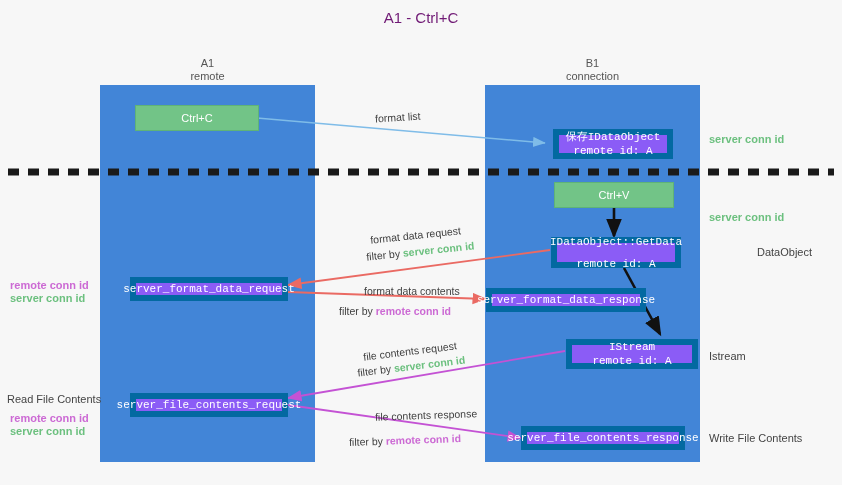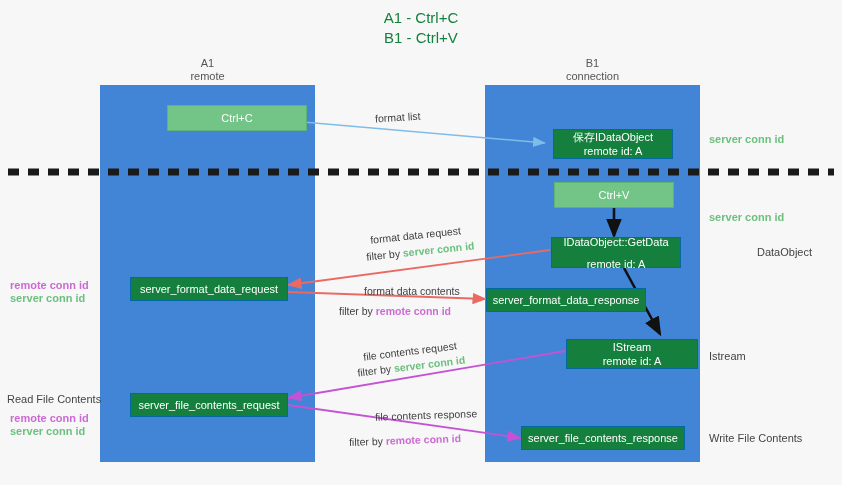--- a/index.html
+++ b/index.html
@@ -7,7 +7,7 @@
        font-family:"Liberation Sans",sans-serif;color:#4a4a4a;}
   #stage{position:absolute;inset:0;}
   .abs{position:absolute;}
-  #title{left:0;top:8px;width:842px;text-align:center;font-size:15px;line-height:20px;color:#15803d;}
+  #title{left:0;top:8px;width:842px;text-align:center;font-size:15px;line-height:20px;color:#701a75;}
   .lane{position:absolute;background:#4285d7;}
   #laneA{left:100px;top:85px;width:215px;height:377px;}
   #laneB{left:485px;top:85px;width:215px;height:377px;}

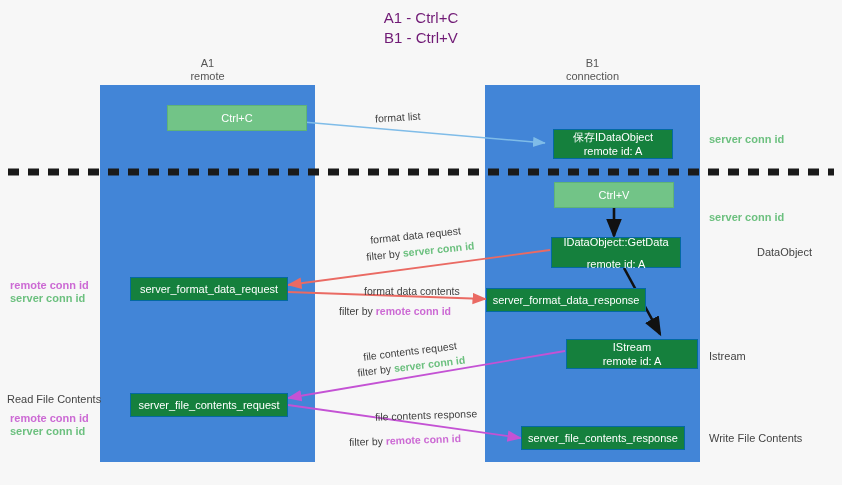--- a/index.html
+++ b/index.html
@@ -34,7 +34,6 @@
 
   <div id="title" class="abs">
     <div>A1 - Ctrl+C</div>
-    <div>B1 - Ctrl+V</div>
   </div>
 
   <div id="headA" class="lane-head">

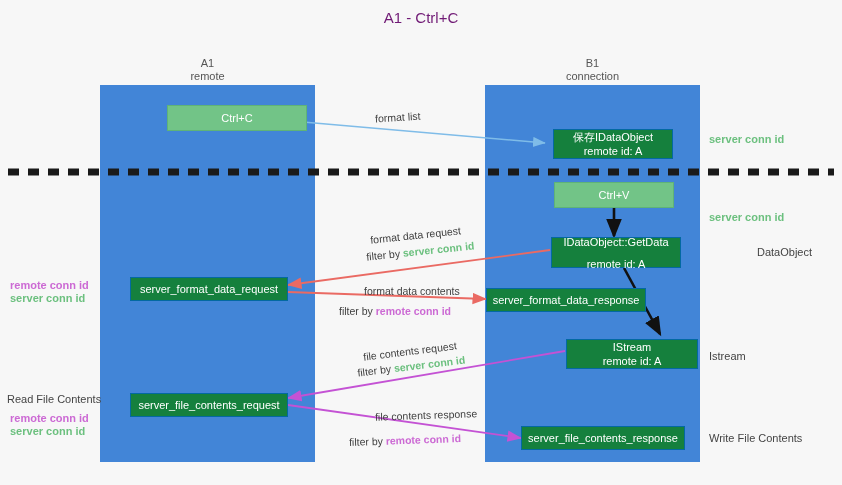--- a/index.html
+++ b/index.html
@@ -81,7 +81,7 @@
     <line class="dash" x1="8" y1="172" x2="834" y2="172"></line>
   </svg>
 
-  <div class="node green" style="left:135px;top:105px;width:140px;height:26px;margin-left:32px;">
+  <div class="node green" style="left:135px;top:105px;width:124px;height:26px;">
     <div>Ctrl+C</div>
   </div>
 

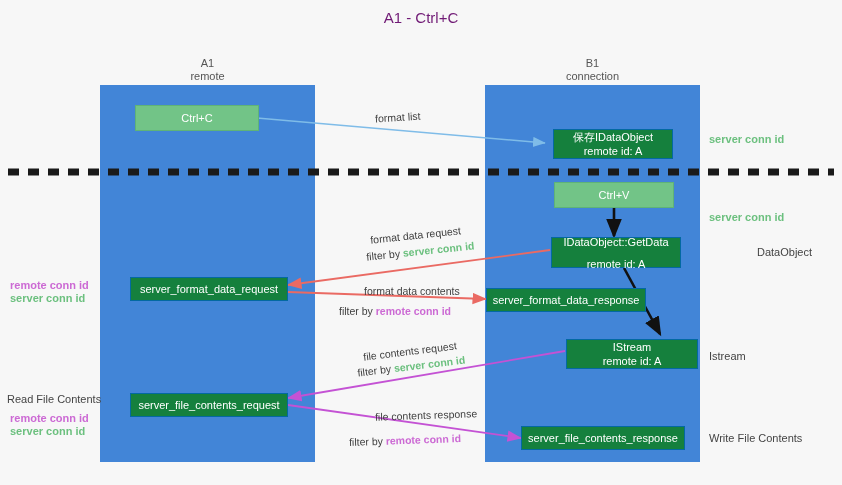--- a/index.html
+++ b/index.html
@@ -18,7 +18,7 @@
         align-items:center;justify-content:center;color:#fff;font-size:11px;line-height:14px;
         text-align:center;}
   .green{background:#72c487;border:1px solid #5fb377;}
-  .orange{background:#15803d;border:1px solid #0369a1;}
+  .orange{background:#8b5cf6;border:6px solid #0369a1;font-family:Liberation Mono, monospace;}
   .sidelabel{position:absolute;font-size:11px;line-height:14px;}
   .green-t{color:#6cc07f;font-weight:bold;}
   .purple-t{color:#cc6ad4;font-weight:bold;}

